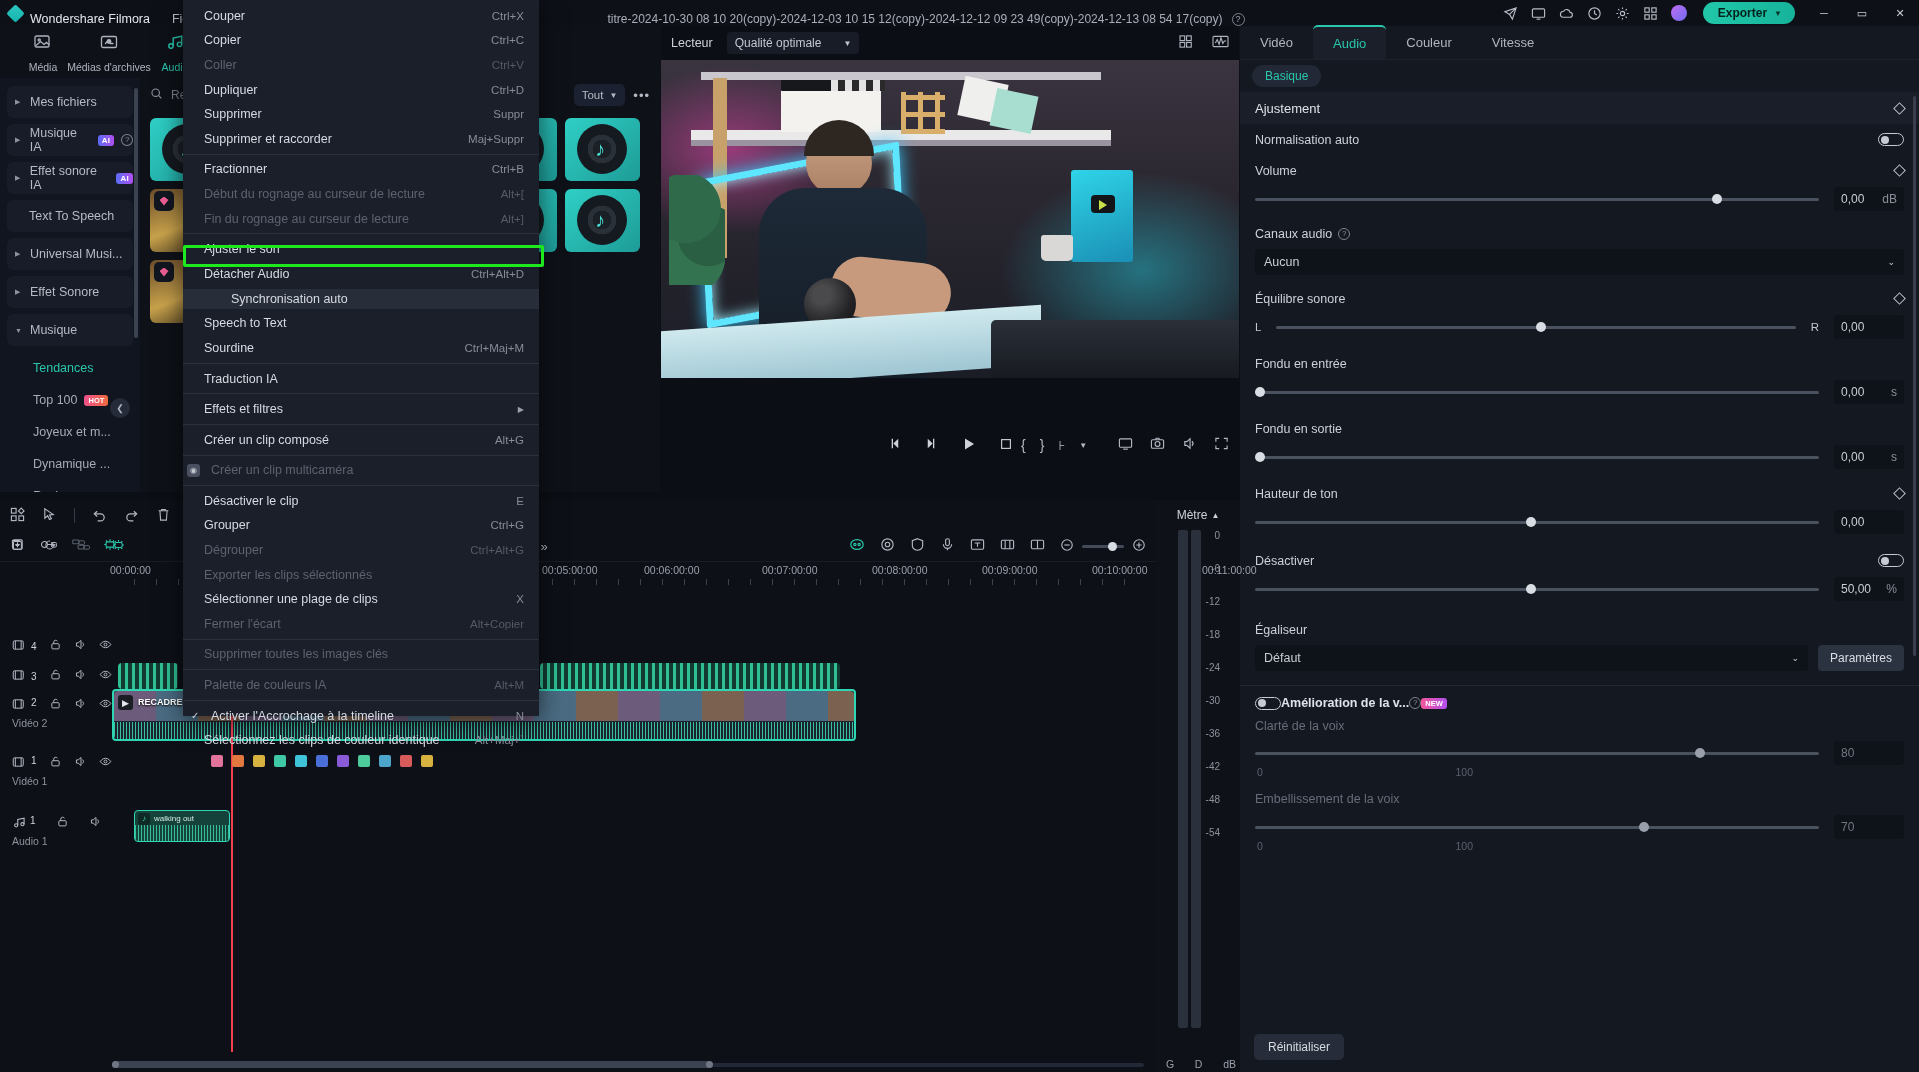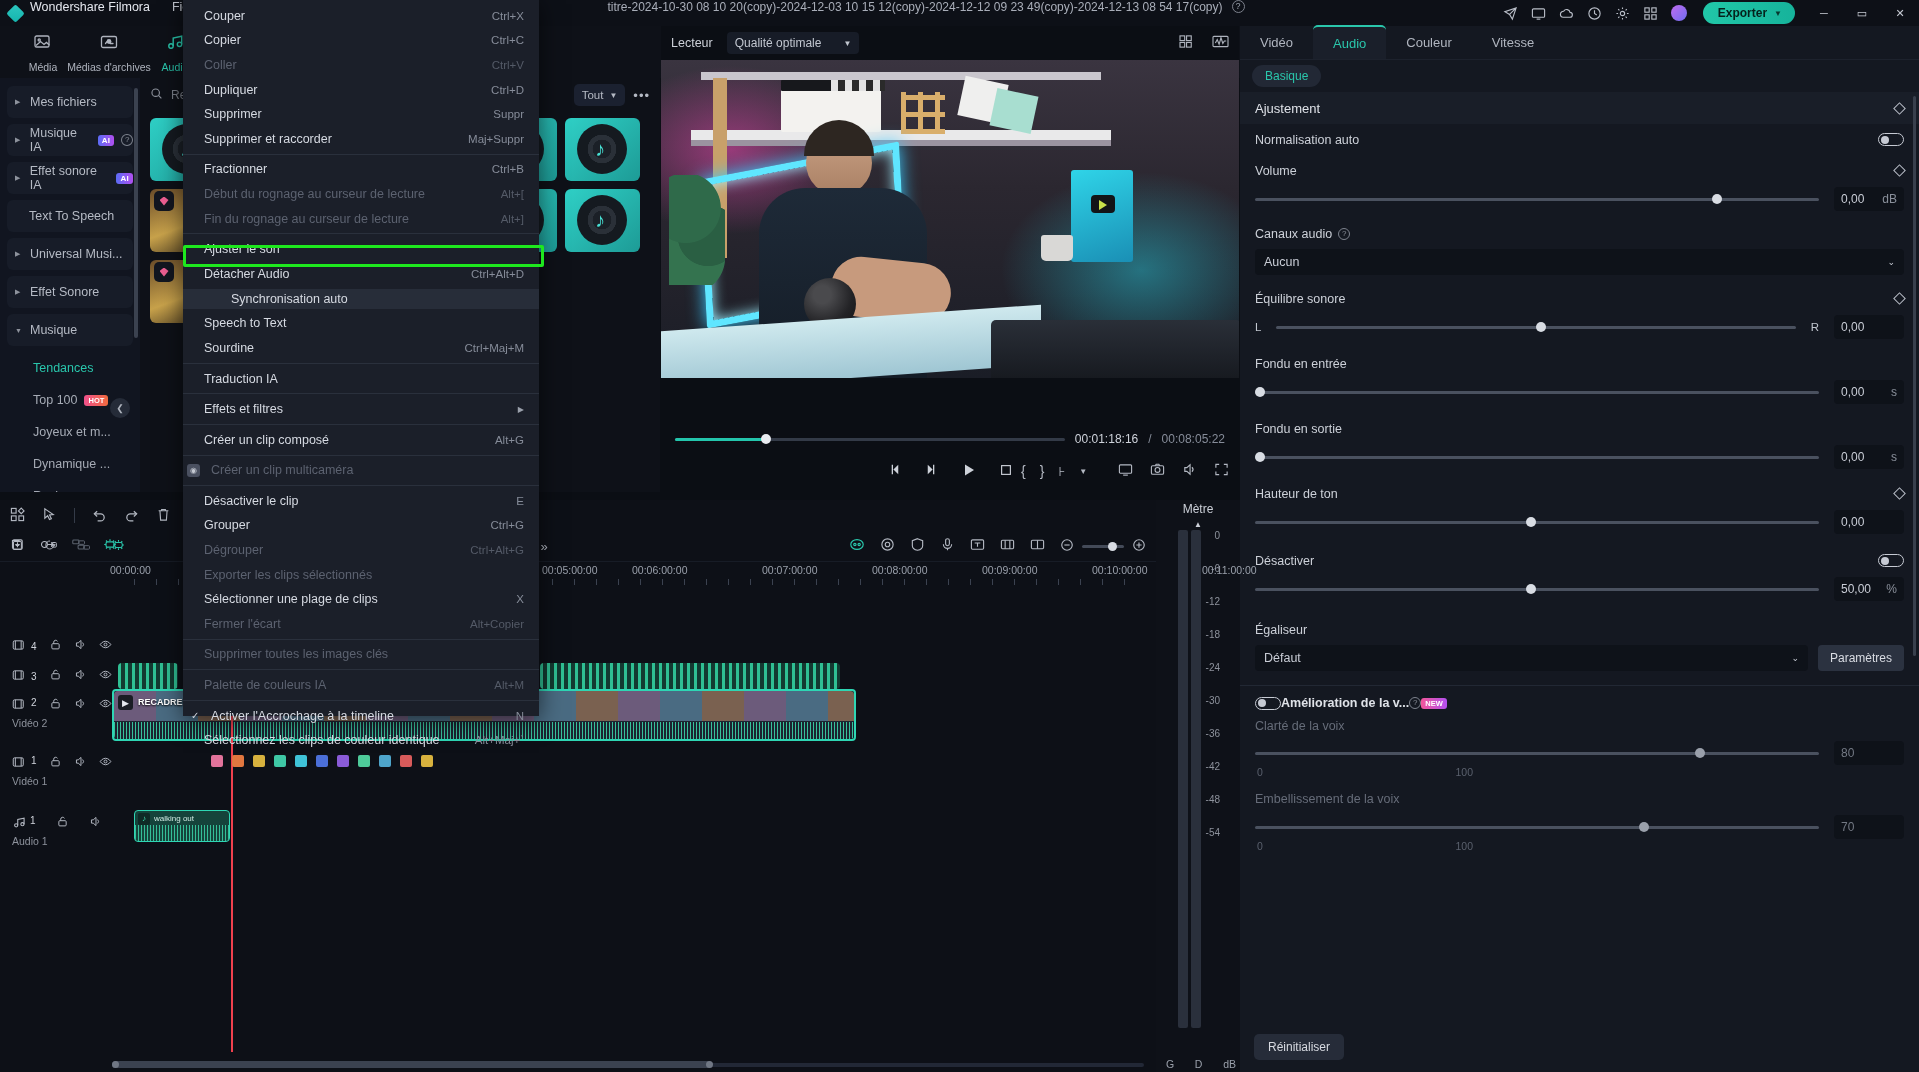--- a/index.html
+++ b/index.html
@@ -16,7 +16,7 @@
   
   .titlebar {
     position:absolute; left:0; top:0; width:1919px; height:26px;
-    background:#0d1017; display:flex; align-items:flex-start;
+    background:#0d1017; display:flex; align-items:flex-end;
   }
   .logo-box { width:30px; height:26px; display:flex; align-items:center; justify-content:center; }
   .logo-diamond {

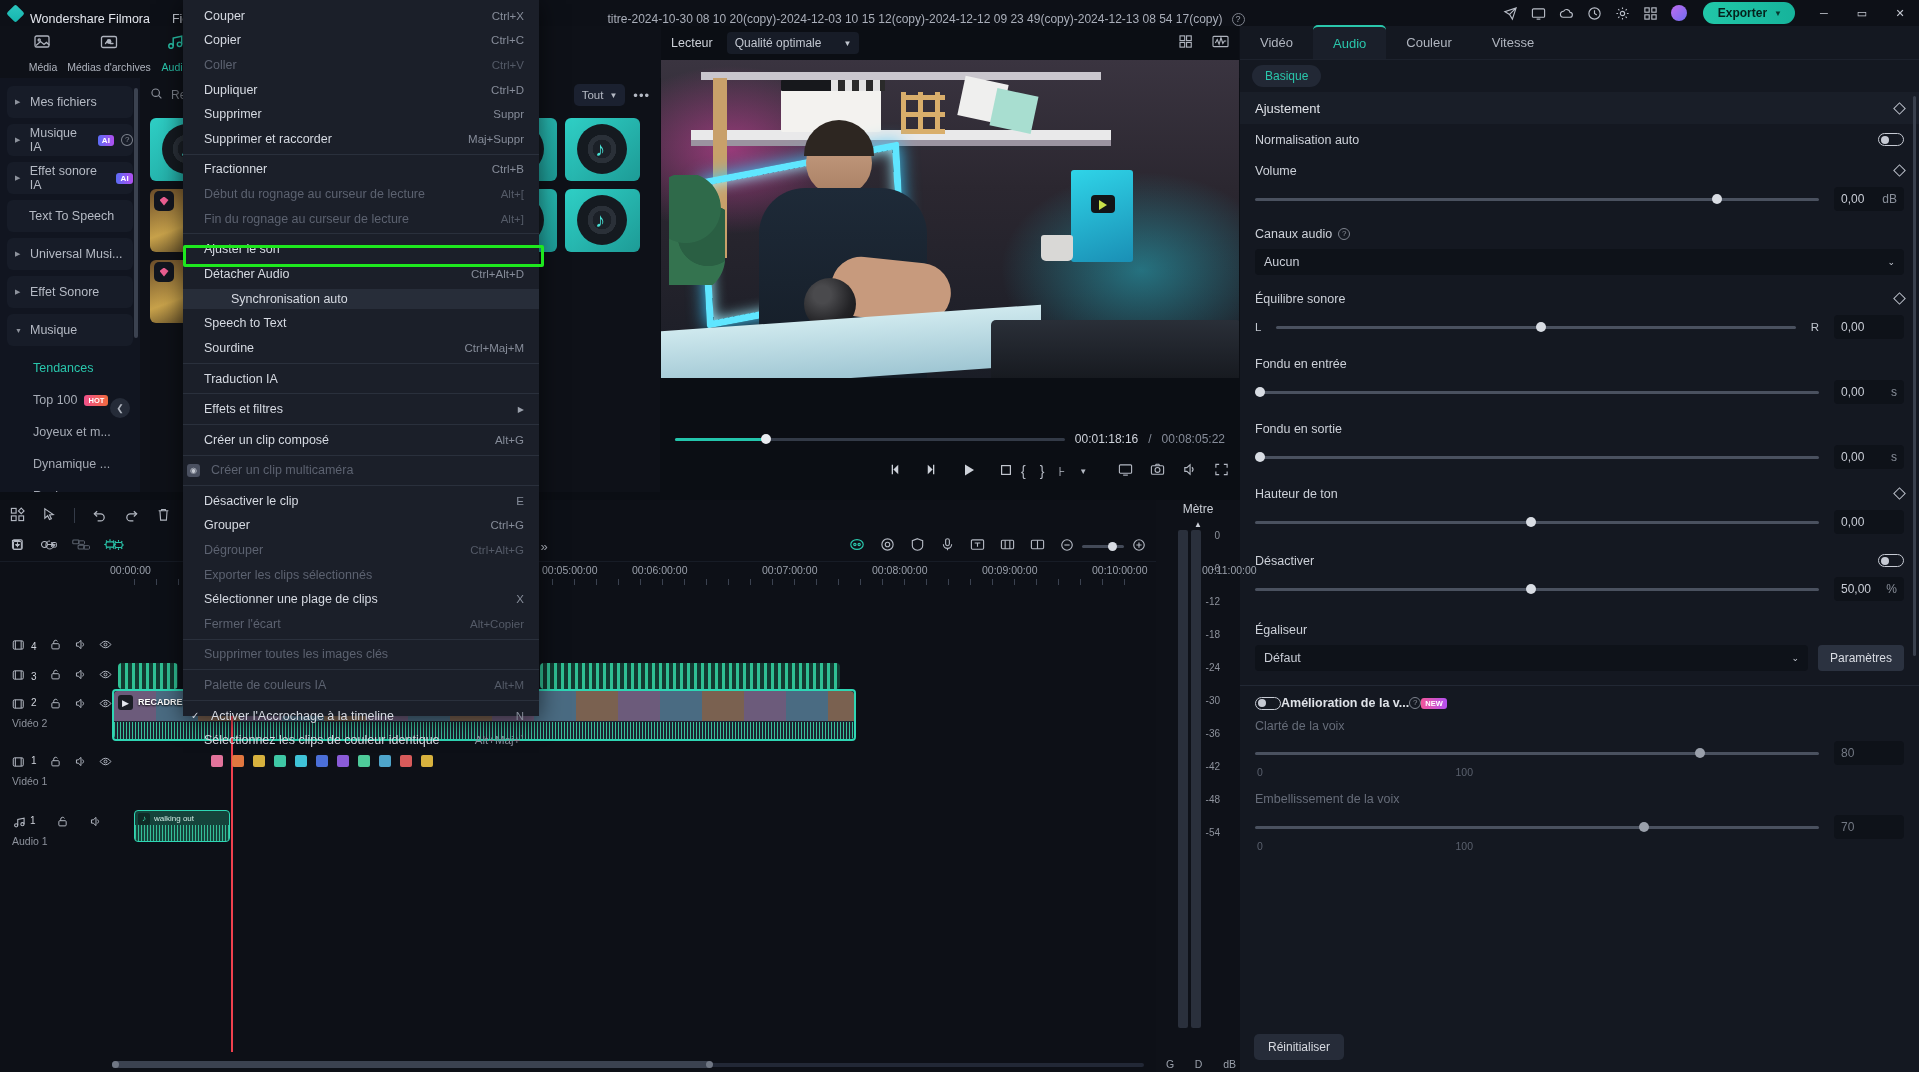--- a/index.html
+++ b/index.html
@@ -726,15 +726,6 @@
     </div>
 
     <div class="transport">
-      <div class="seek-row">
-        <div class="seek">
-          <div class="fill"></div>
-            <div class="knob"></div>
-        </div>
-        <span class="tc">00:01:18:16</span>
-        <span class="tc total">/</span>
-        <span class="tc total">00:08:05:22</span>
-      </div>
       <div style="position:relative">
         <div class="ctrl-row">
           <span>

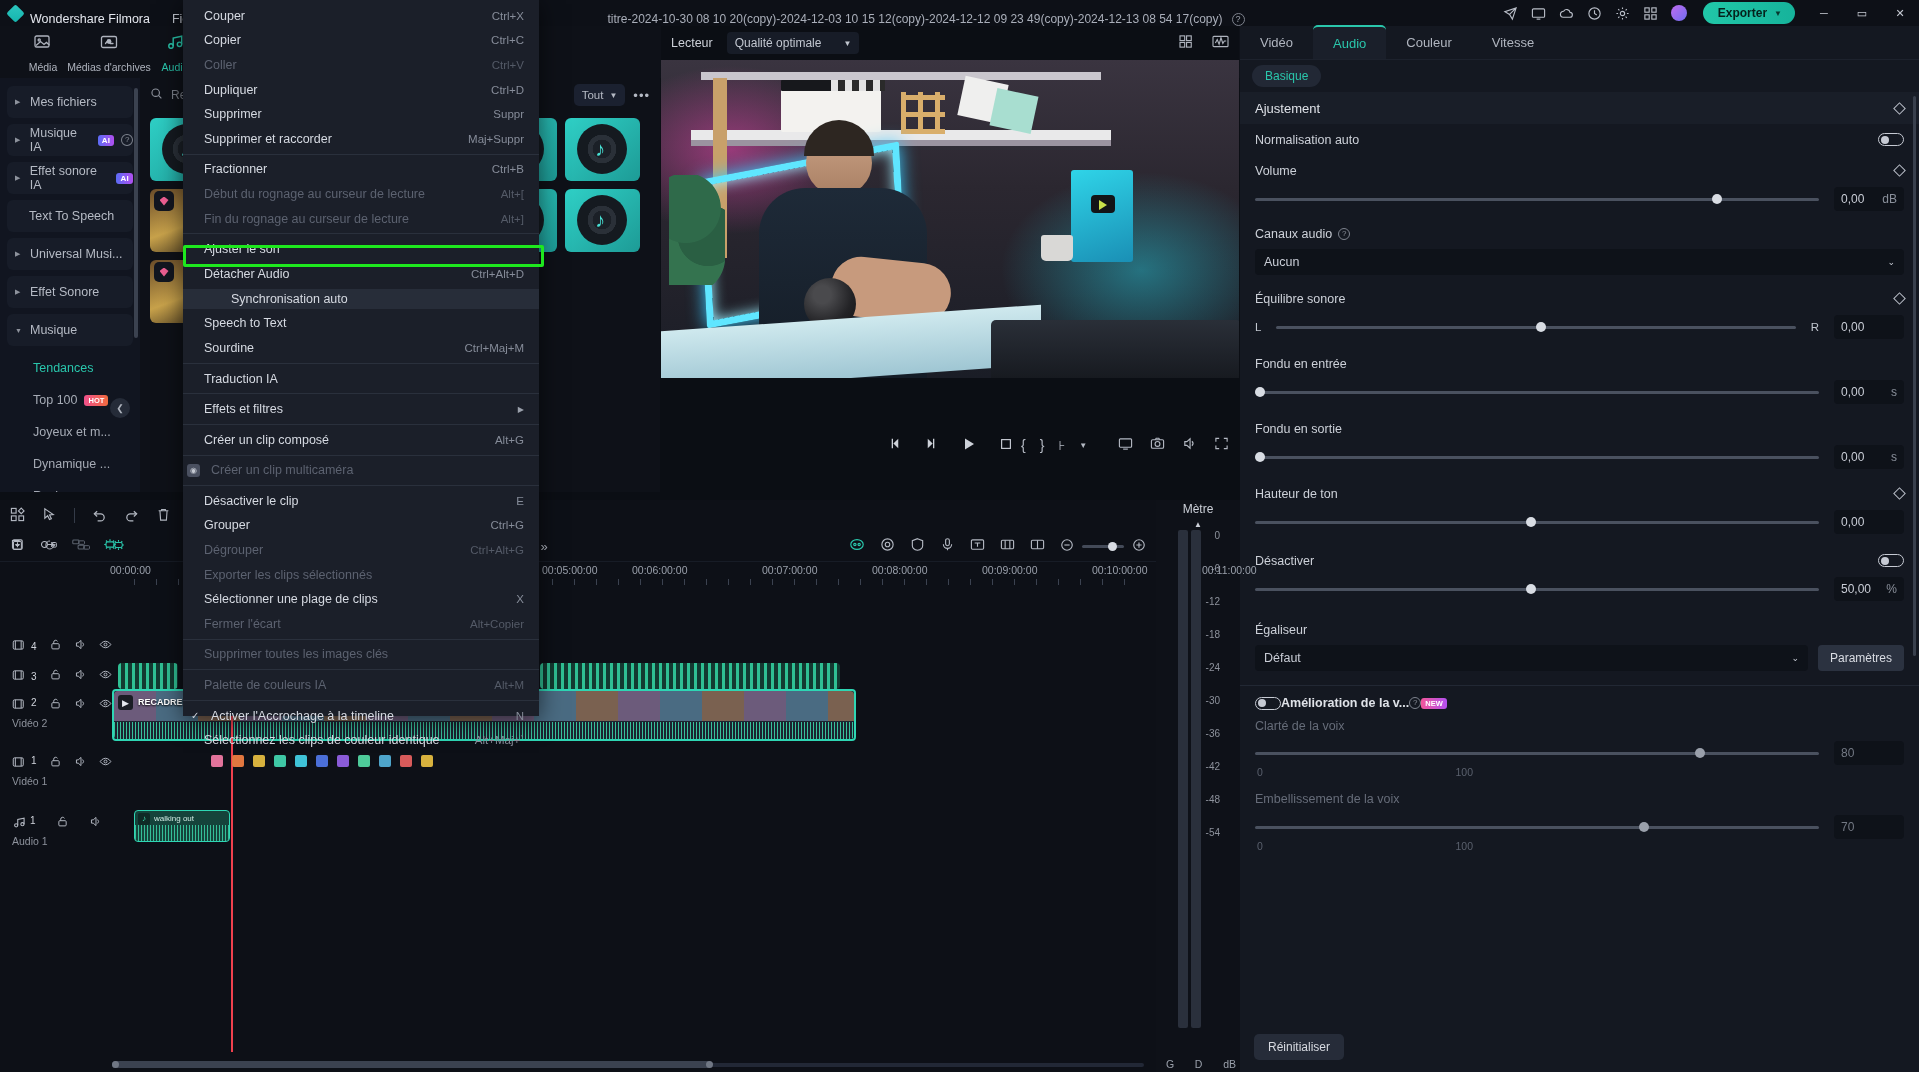--- a/index.html
+++ b/index.html
@@ -193,7 +193,7 @@
   
   .meter { position:absolute; left:1156px; top:500px; width:84px; bottom:0; background:#0e1118; }
   .meter-head { height:30px; display:flex; align-items:center; justify-content:center;
-     gap:4px; font-size:12px; color:#cdd1d9;flex-direction:column; }
+     gap:4px; font-size:12px; color:#cdd1d9; }
   .meter-body { position:absolute; left:8px; top:30px; right:6px; bottom:26px; }
   .m-bar { position:absolute; width:10px; top:0; bottom:18px; background:#2a303c; border-radius:2px; }
   .m-bar.l { left:14px; } .m-bar.r { left:27px; }

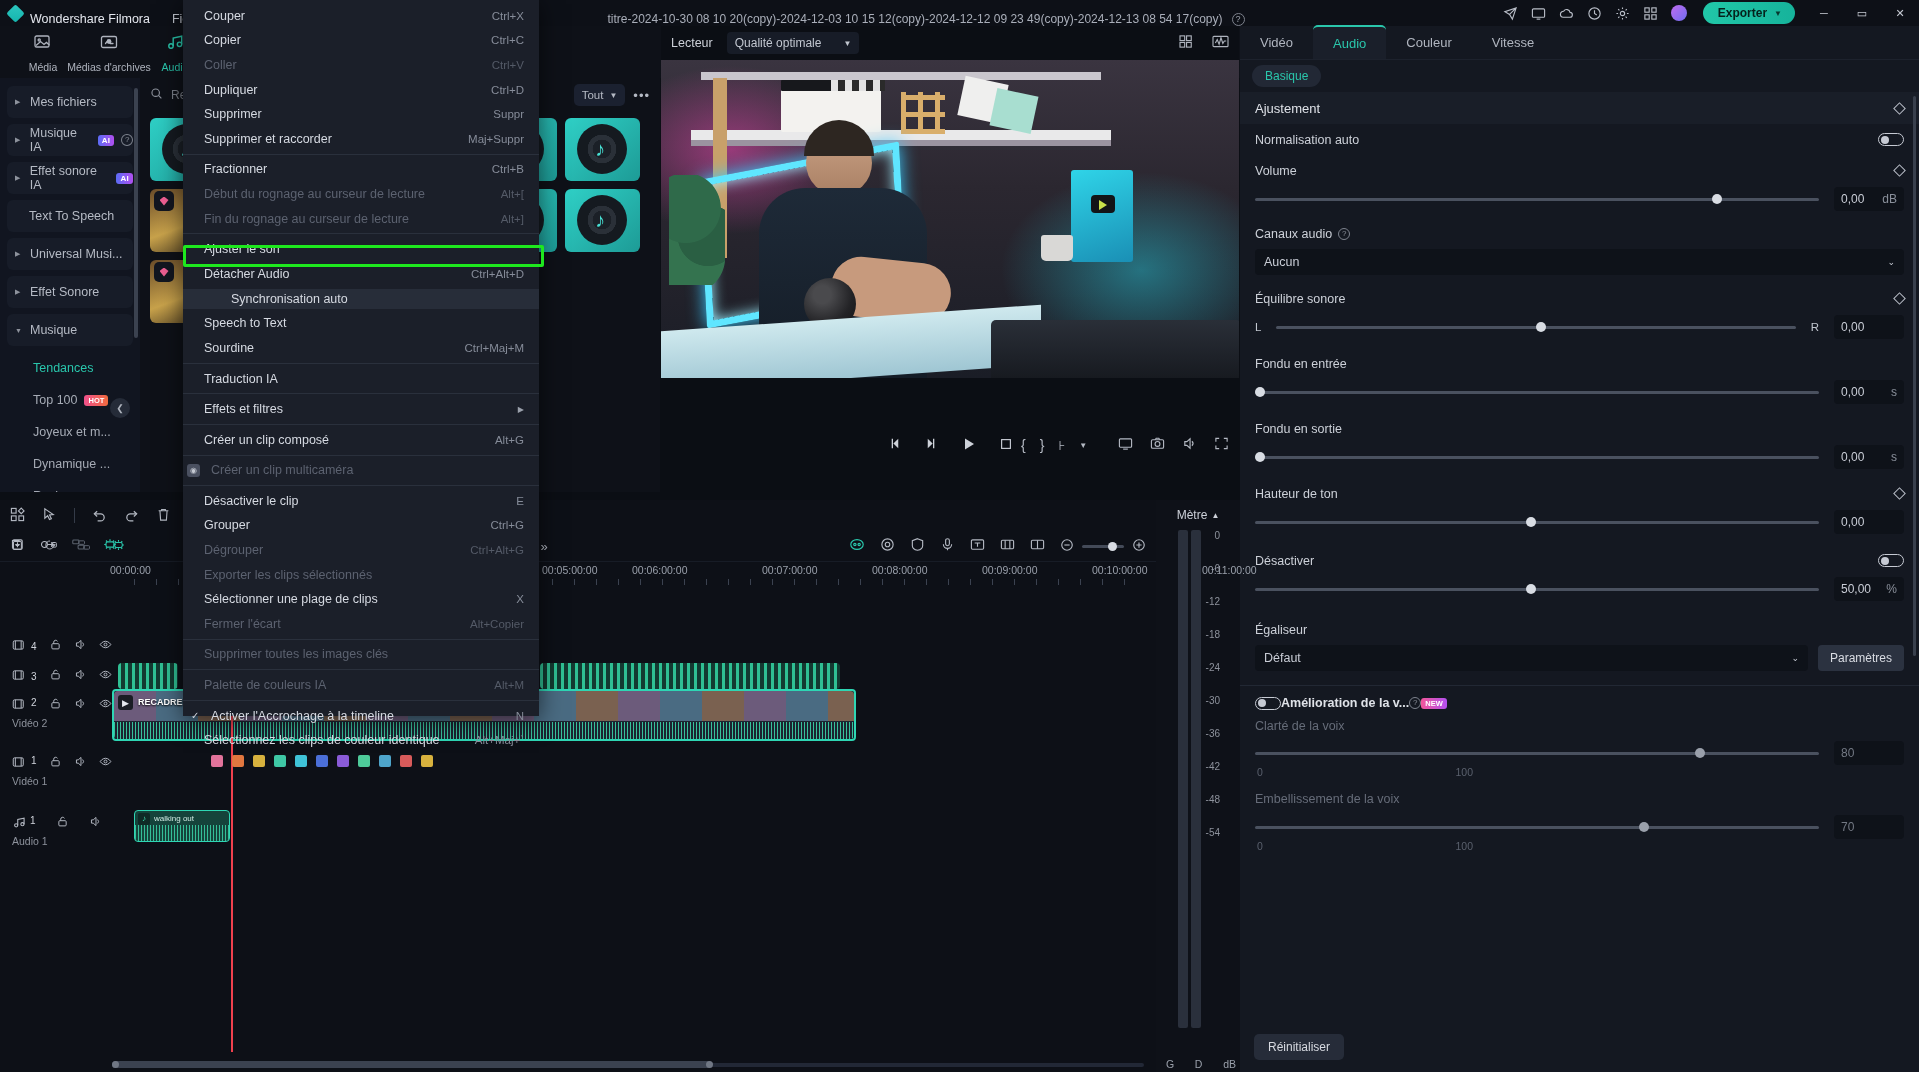--- a/index.html
+++ b/index.html
@@ -1144,7 +1144,7 @@
     <div class="ruler">
       <div class="rk" style="left:-2px">00:00:00</div>
       <div class="rk" style="left:430px">00:05:00:00</div>
-      <div class="rk" style="left:520px">00:06:00:00</div>
+      <div class="rk" style="left:532px">00:06:00:00</div>
       <div class="rk" style="left:650px">00:07:00:00</div>
       <div class="rk" style="left:760px">00:08:00:00</div>
       <div class="rk" style="left:870px">00:09:00:00</div>

